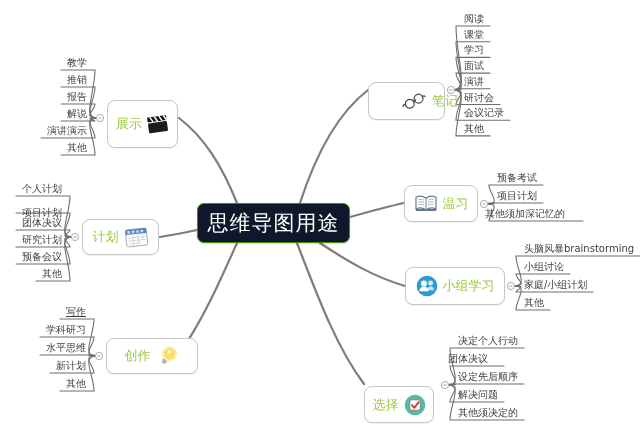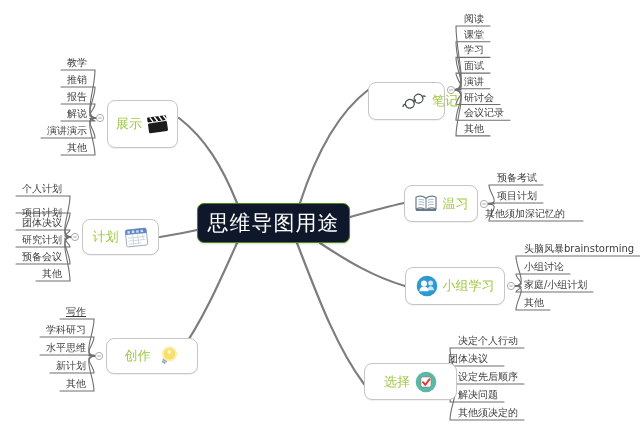--- a/index.html
+++ b/index.html
@@ -209,7 +209,7 @@
       <div class="leaf" style="top: 370px; left: 458px;">设定先后顺序</div>
       <div class="leaf" style="top: 388px; left: 458px;">解决问题</div>
       <div class="leaf" style="top: 406px; left: 458px;">其他须决定的</div>
-      <div class="node" style="left: 364px; top: 363px; width: 93px; height: 37px; font-family: Liberation Mono, monospace;">
+      <div class="node" style="left: 364px; top: 386px; width: 70px; height: 37px; font-family: Liberation Mono, monospace;">
         <span class="lbl">选择</span>
         <span class="ic">
           <svg width="22" height="22" viewBox="0 0 22 22">

